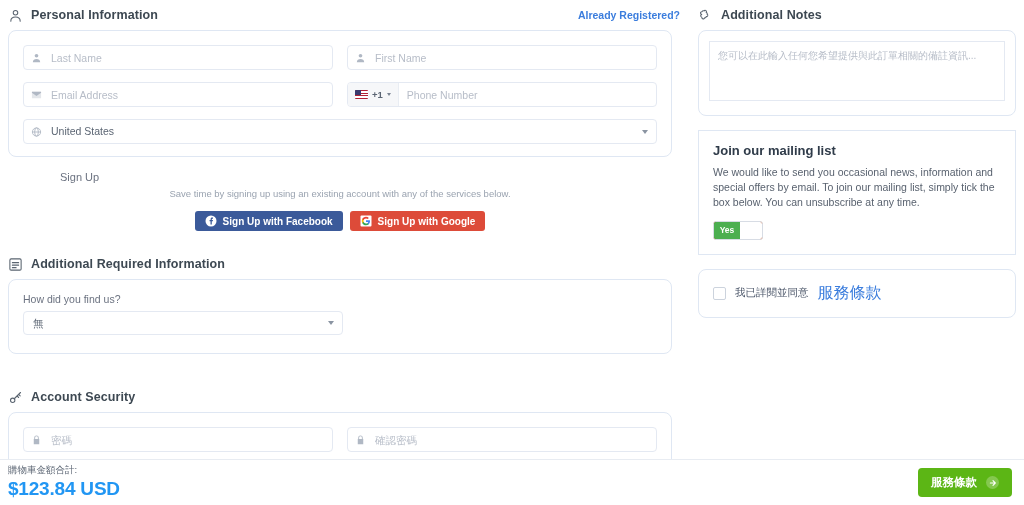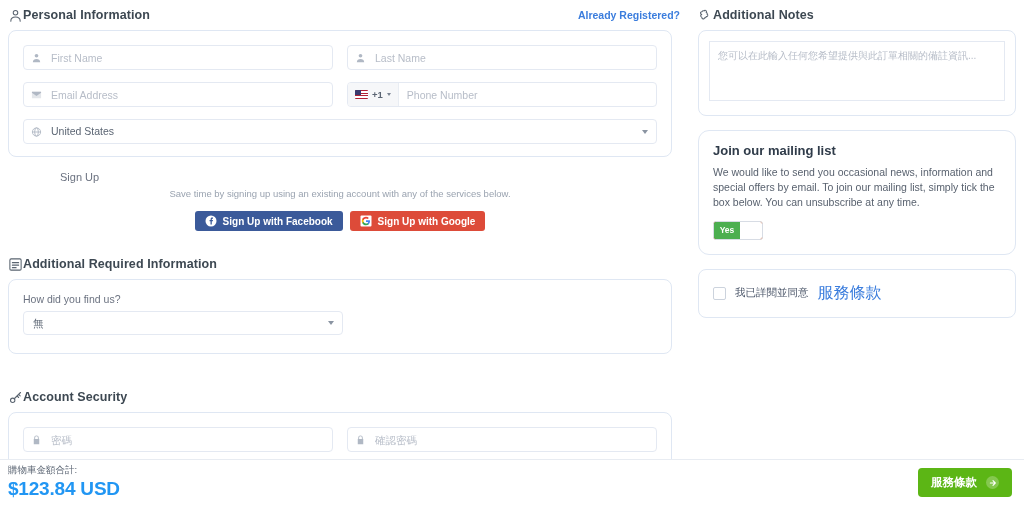--- a/index.html
+++ b/index.html
@@ -18,7 +18,7 @@
 
   
   .sec-head {
-    display: flex; align-items: center; 
+    display: flex; align-items: center; gap: 8px;
     height: 30px; padding-left: 8px;
   }
   .sec-head .title {

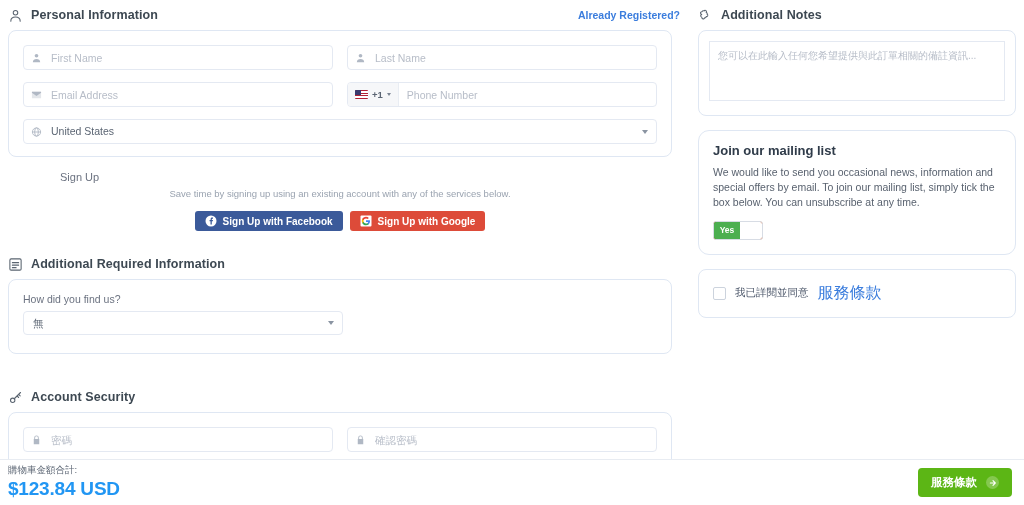--- a/index.html
+++ b/index.html
@@ -225,7 +225,7 @@
                 <path d="M4 21c0-4.4 3.6-7 8-7s8 2.6 8 7z"></path>
               </svg>
           </span>
-          <input class="inp" type="text" placeholder="First Name" style="">
+          <input class="inp" type="text" placeholder="Last Name" style="">
         </div>
         <div class="field">
           <span class="f-ico">
@@ -234,7 +234,7 @@
                 <path d="M4 21c0-4.4 3.6-7 8-7s8 2.6 8 7z"></path>
               </svg>
           </span>
-          <input class="inp" type="text" placeholder="Last Name" style="">
+          <input class="inp" type="text" placeholder="First Name" style="">
         </div>
       </div>
 

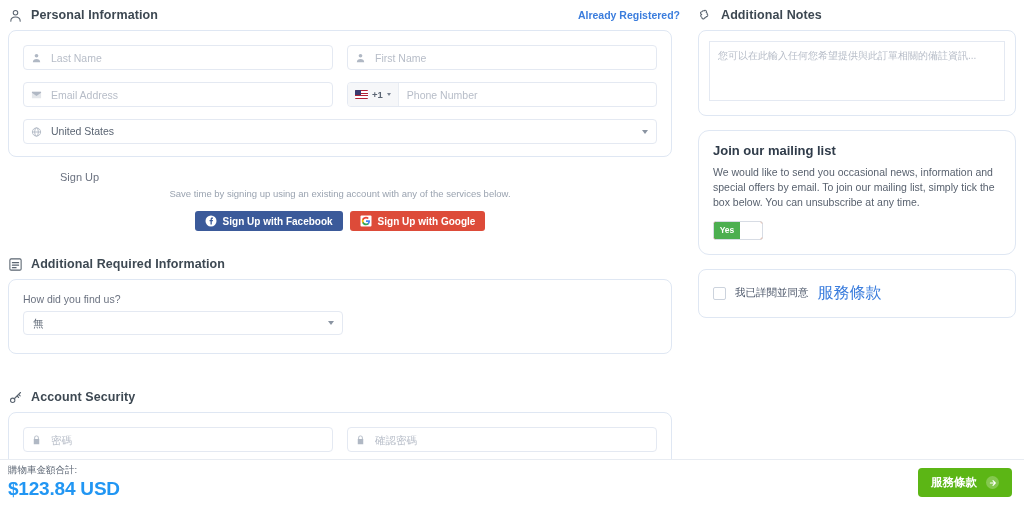--- a/index.html
+++ b/index.html
@@ -148,7 +148,7 @@
   textarea.notes::placeholder { color: #b7bdc8; }
 
   .mail-card {
-    border: 1px solid #dfe7f3; border-radius: 11px; background: #fff;
+    border: 1px solid #dfe7f3; border-radius: 0; background: #fff;
     margin: 0 8px; padding: 12px 14px 14px;
   }
   .mail-title { font-size: 13px; font-weight: bold; color: #2f3b49; margin-bottom: 7px; }

